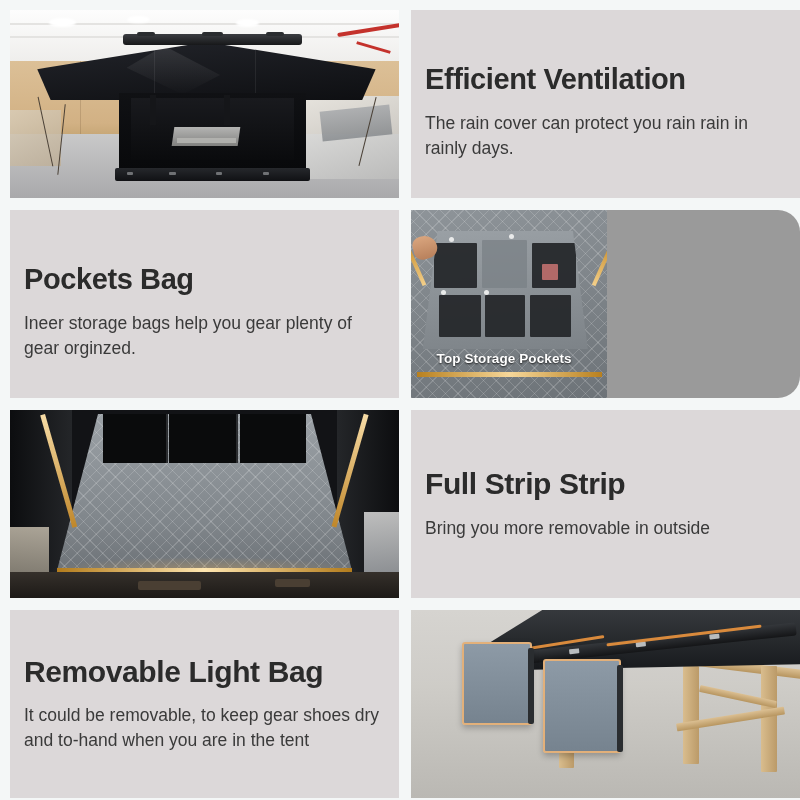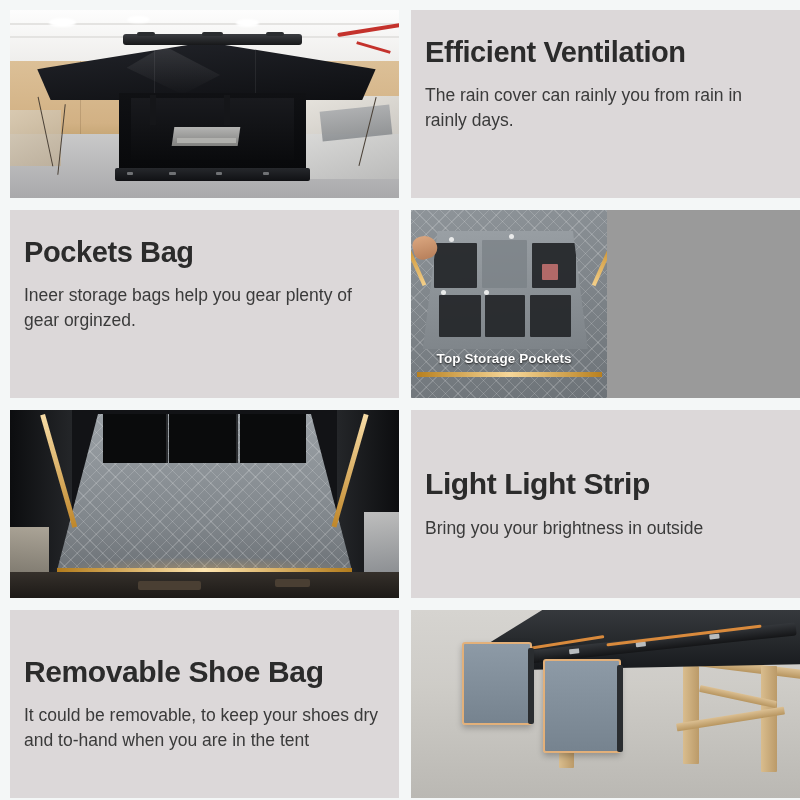--- a/index.html
+++ b/index.html
@@ -30,7 +30,7 @@
     box-sizing:border-box;
     padding:26px 14px 10px 14px;
     display:flex;flex-direction:column;
-    justify-content:flex-start;
+    justify-content:center;
   }
   .textpanel.mid{justify-content:center;padding-top:10px;}
   .ttl{

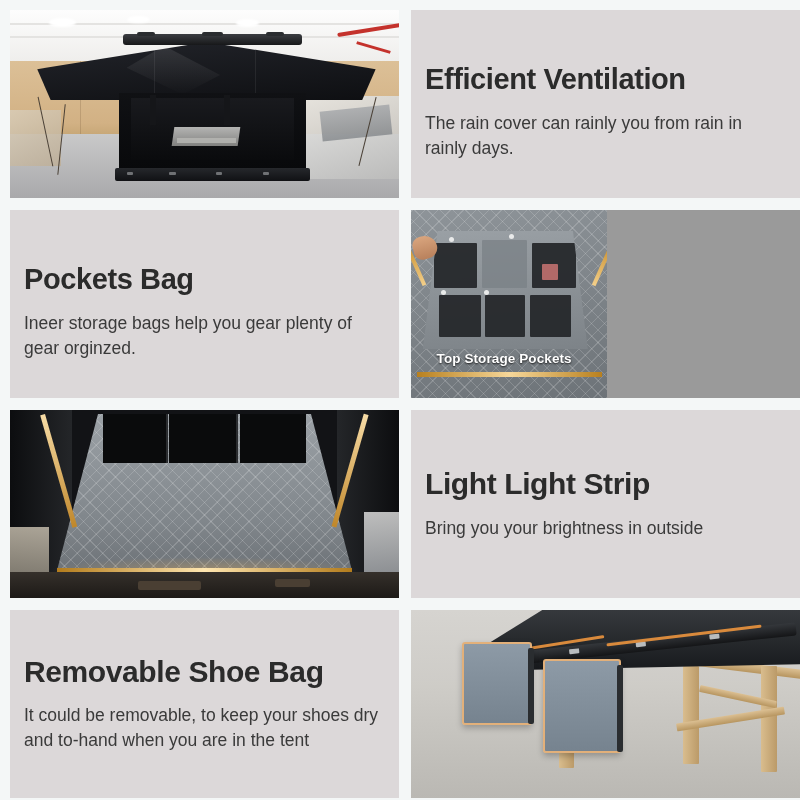--- a/index.html
+++ b/index.html
@@ -234,7 +234,7 @@
 
     <div class="cell textpanel">
       <h2 class="ttl">Efficient Ventilation</h2>
-      <p class="body">The rain cover can rainly you from rain in rainly days.</p>
+      <p class="body">The rain cover can protect you rain rain in rainly days.</p>
     </div>
 
     <div class="cell textpanel">

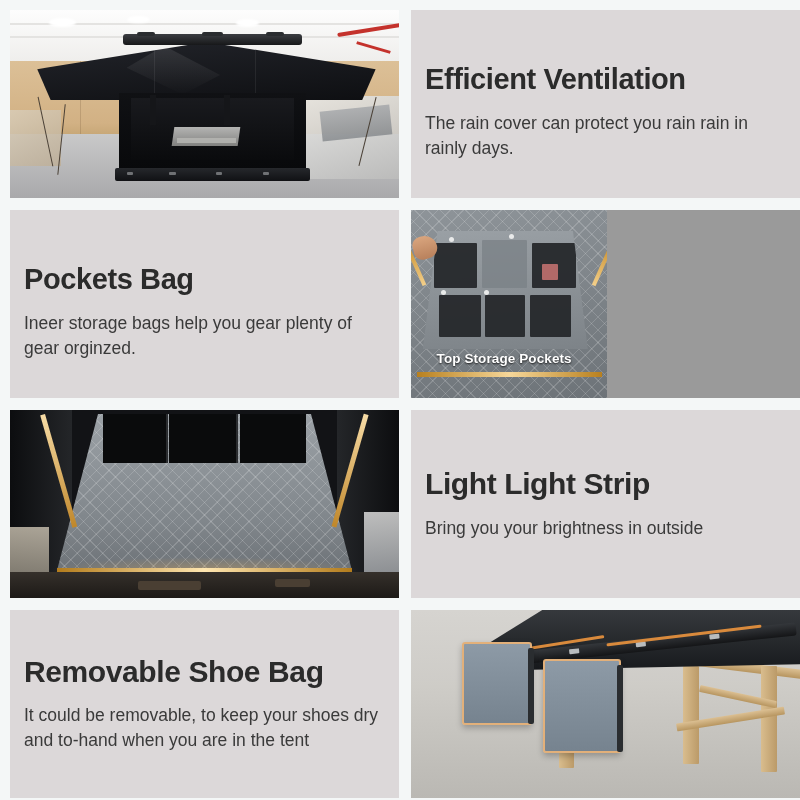--- a/index.html
+++ b/index.html
@@ -102,7 +102,7 @@
   .p1 .strap{background:#151619;width:1.6%;height:16%;}
 
   
-  .p3{display:flex;}
+  .p3{display:flex;border-radius:22px;}
   .p3 .half{position:relative;height:100%;overflow:hidden;}
   .p3 .left{width:50.5%;background:linear-gradient(170deg,#8e9499,#6d7378);}
   .p3 .right{width:49.5%;background:linear-gradient(200deg,#8b9196,#55595d);}

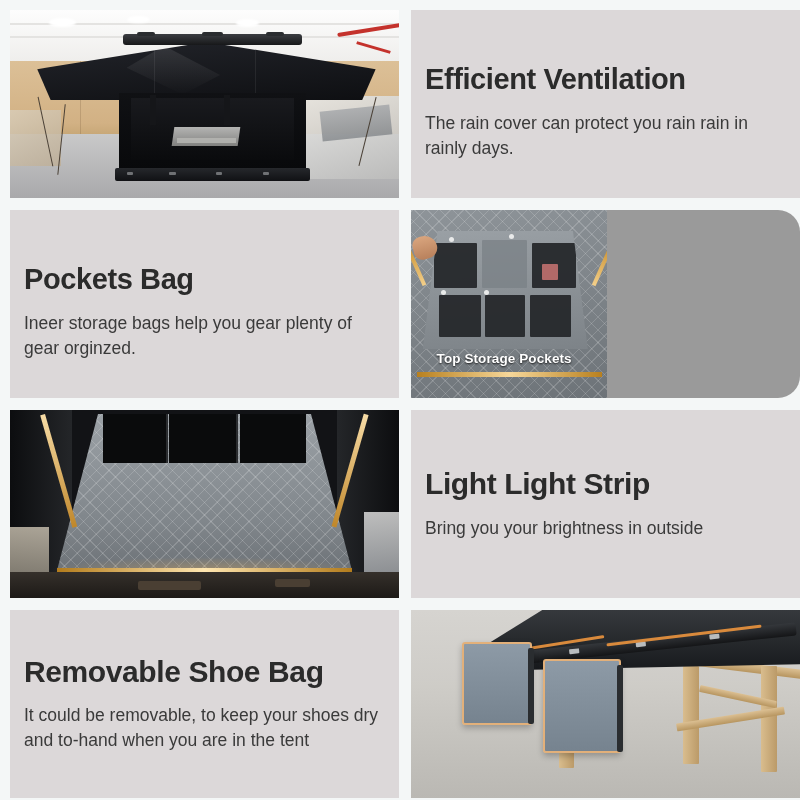--- a/index.html
+++ b/index.html
@@ -295,7 +295,7 @@
     </div>
 
     <div class="cell textpanel mid">
-      <h2 class="ttl big">Light Light Strip</h2>
+      <h2 class="ttl big">Full Strip Strip</h2>
       <p class="body">Bring you your brightness in outside</p>
     </div>
 

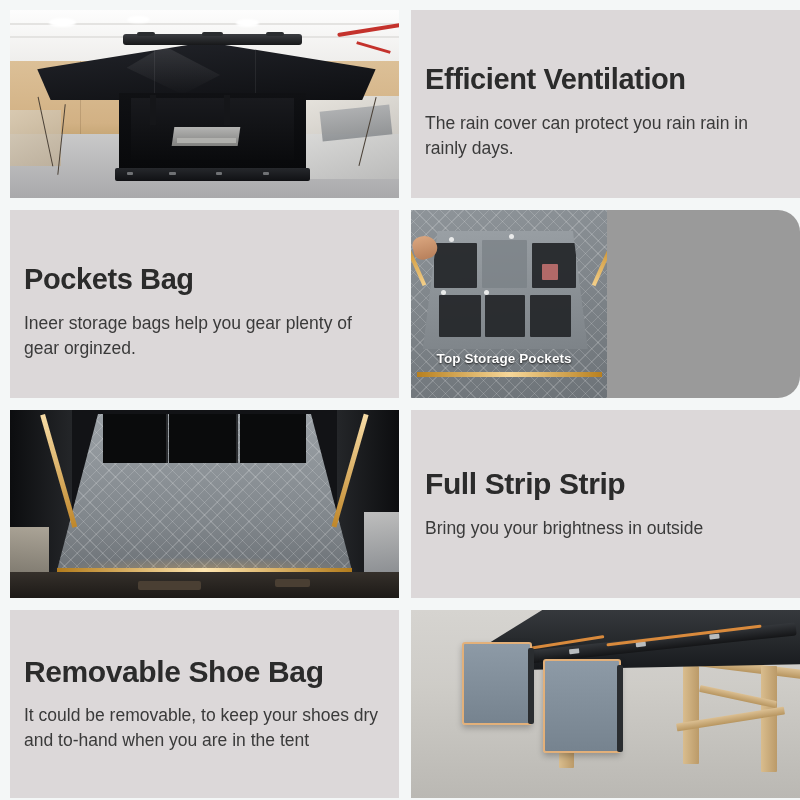--- a/index.html
+++ b/index.html
@@ -296,7 +296,7 @@
 
     <div class="cell textpanel mid">
       <h2 class="ttl big">Full Strip Strip</h2>
-      <p class="body">Bring you your brightness in outside</p>
+      <p class="body">Bring you more removable in outside</p>
     </div>
 
     <div class="cell textpanel mid">

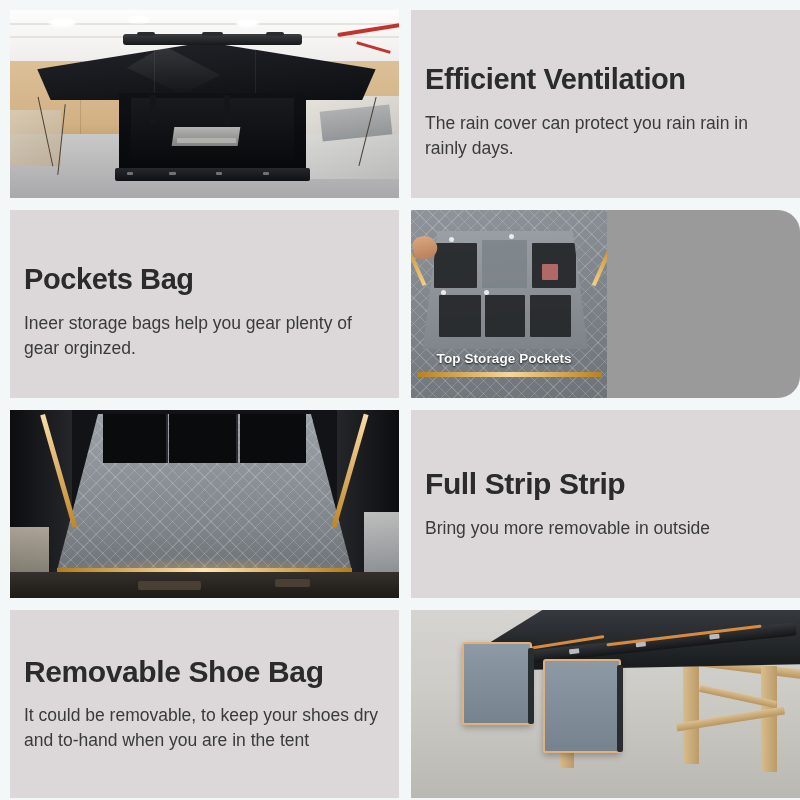--- a/index.html
+++ b/index.html
@@ -300,7 +300,7 @@
     </div>
 
     <div class="cell textpanel mid">
-      <h2 class="ttl big">Removable Shoe Bag</h2>
+      <h2 class="ttl big">Removable Light Bag</h2>
       <p class="body">It could be removable, to keep your shoes dry and to-hand when you are in the tent</p>
     </div>
 

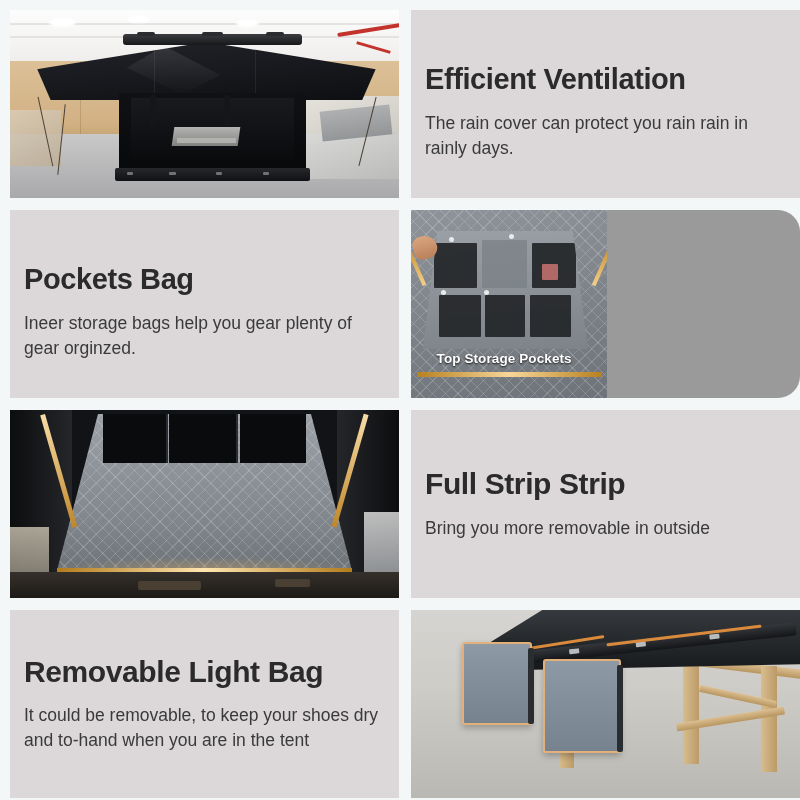--- a/index.html
+++ b/index.html
@@ -301,7 +301,7 @@
 
     <div class="cell textpanel mid">
       <h2 class="ttl big">Removable Light Bag</h2>
-      <p class="body">It could be removable, to keep your shoes dry and to-hand when you are in the tent</p>
+      <p class="body">It could be removable, to keep gear shoes dry and to-hand when you are in the tent</p>
     </div>
 
     <div class="cell">

